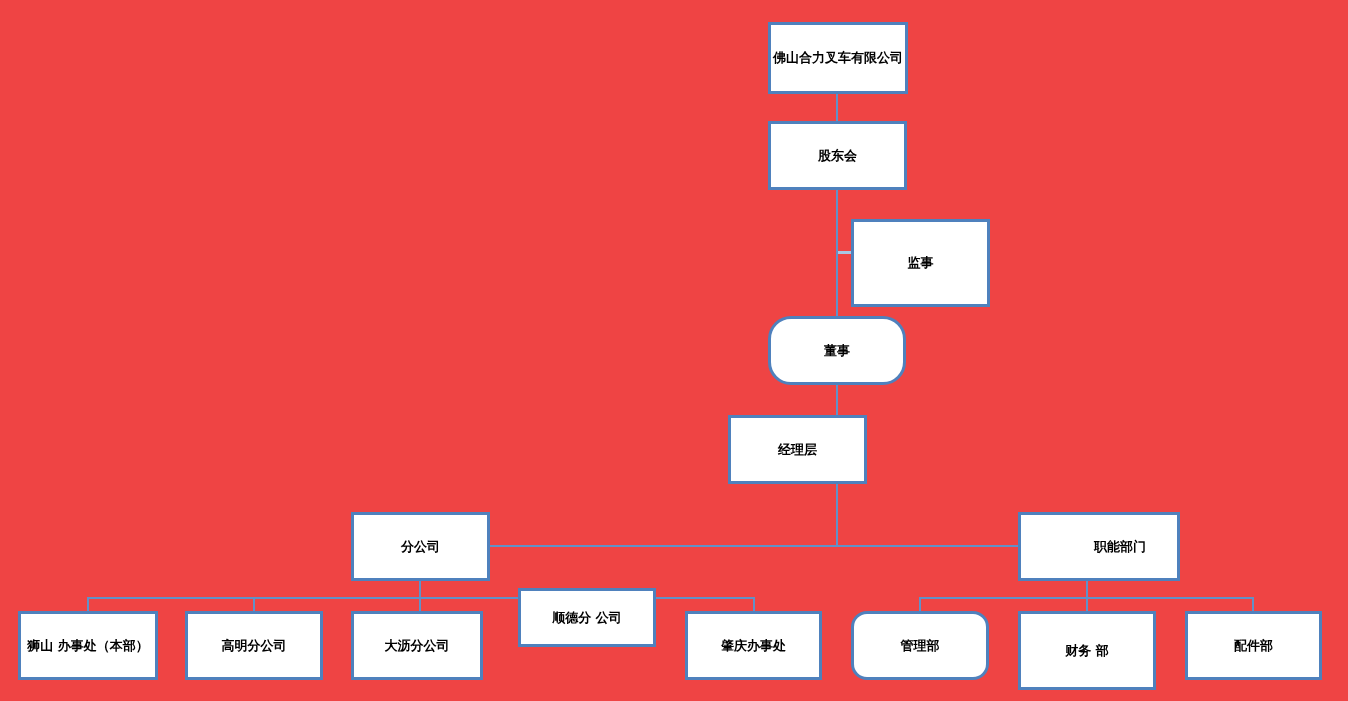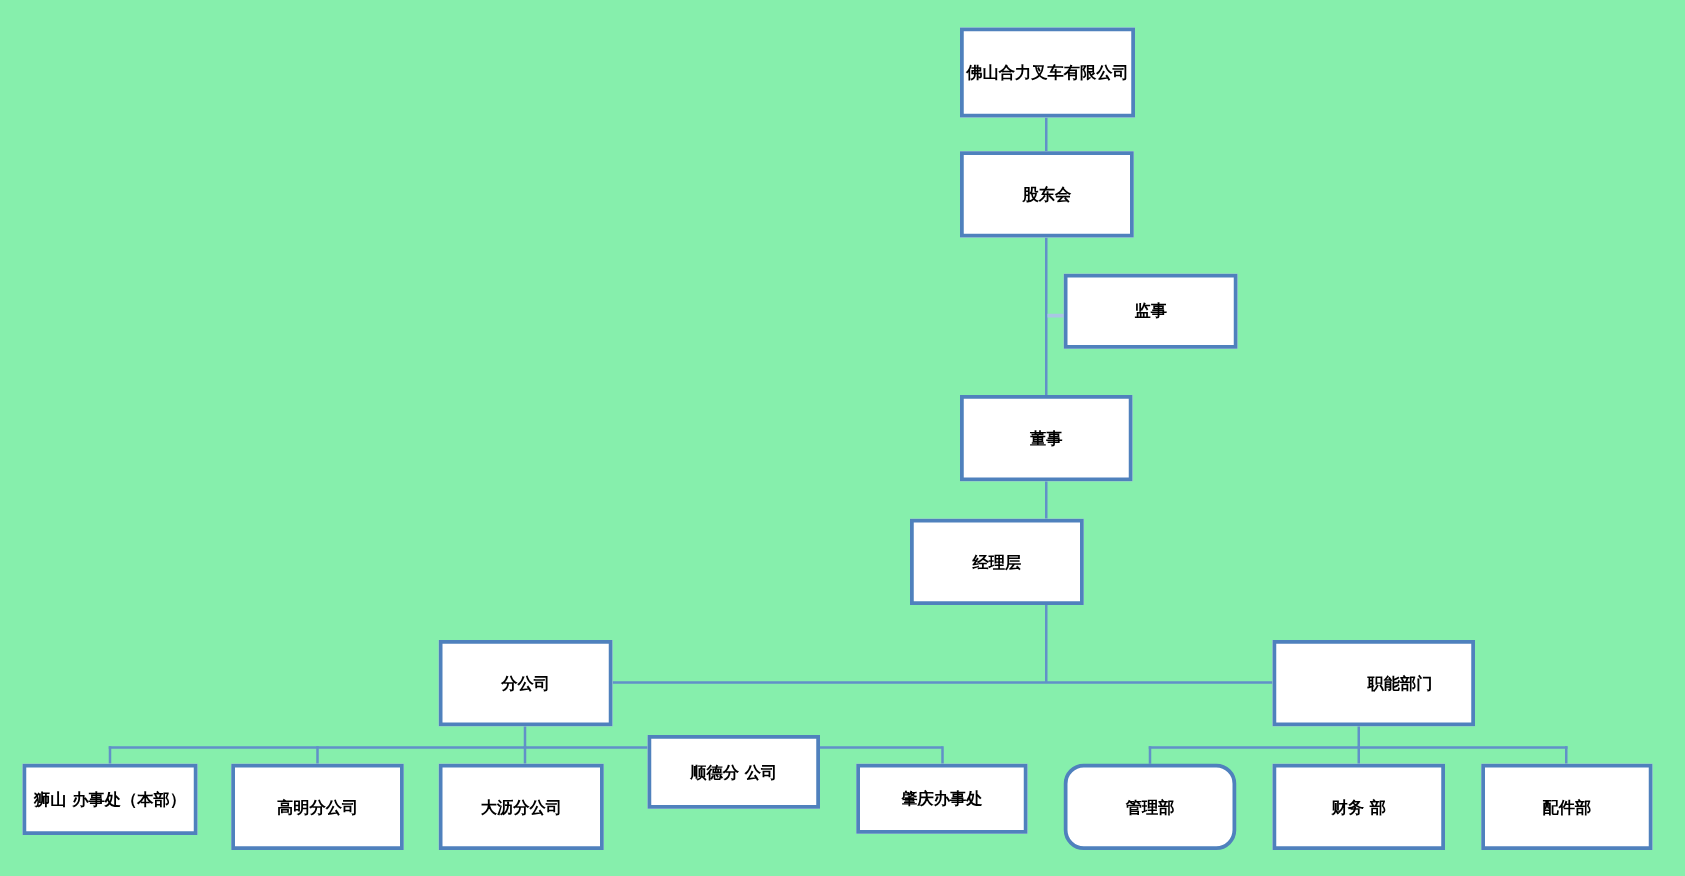--- a/index.html
+++ b/index.html
@@ -12,7 +12,7 @@
     position: relative;
     width: 1348px;
     height: 701px;
-    background: #86efac;
+    background: #ef4444;
     overflow: hidden;
   }
   .node {

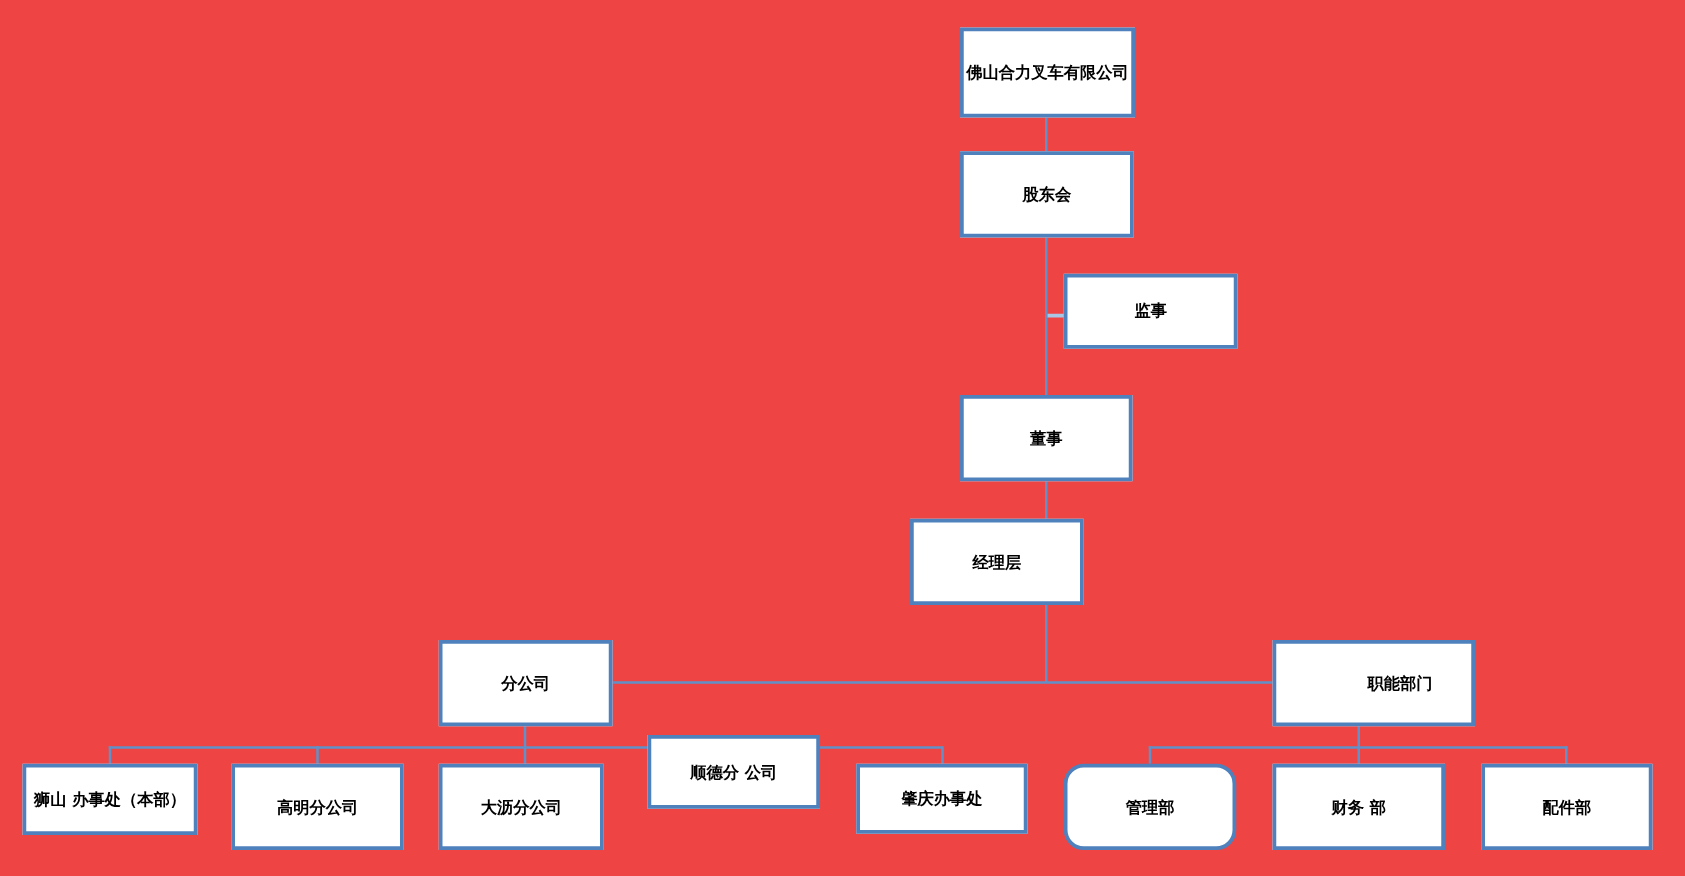--- a/index.html
+++ b/index.html
@@ -73,7 +73,7 @@
 
   <div class="node" style="left:768px; top:22px;  width:140px; height:72px;">佛山合力叉车有限公司</div>
   <div class="node" style="left:768px; top:121px; width:139px; height:69px;">股东会</div>
-  <div class="node" style="left:851px; top:219px; width:139px; height:60px;">监事</div>
+  <div class="node" style="left:851px; top:219px; width:139px; height:88px;">监事</div>
   <div class="node" style="left:768px; top:316px; width:138px; height:69px;">董事</div>
   <div class="node" style="left:728px; top:415px; width:139px; height:69px;">经理层</div>
   <div class="node" style="left:351px; top:512px; width:139px; height:69px;">分公司</div>

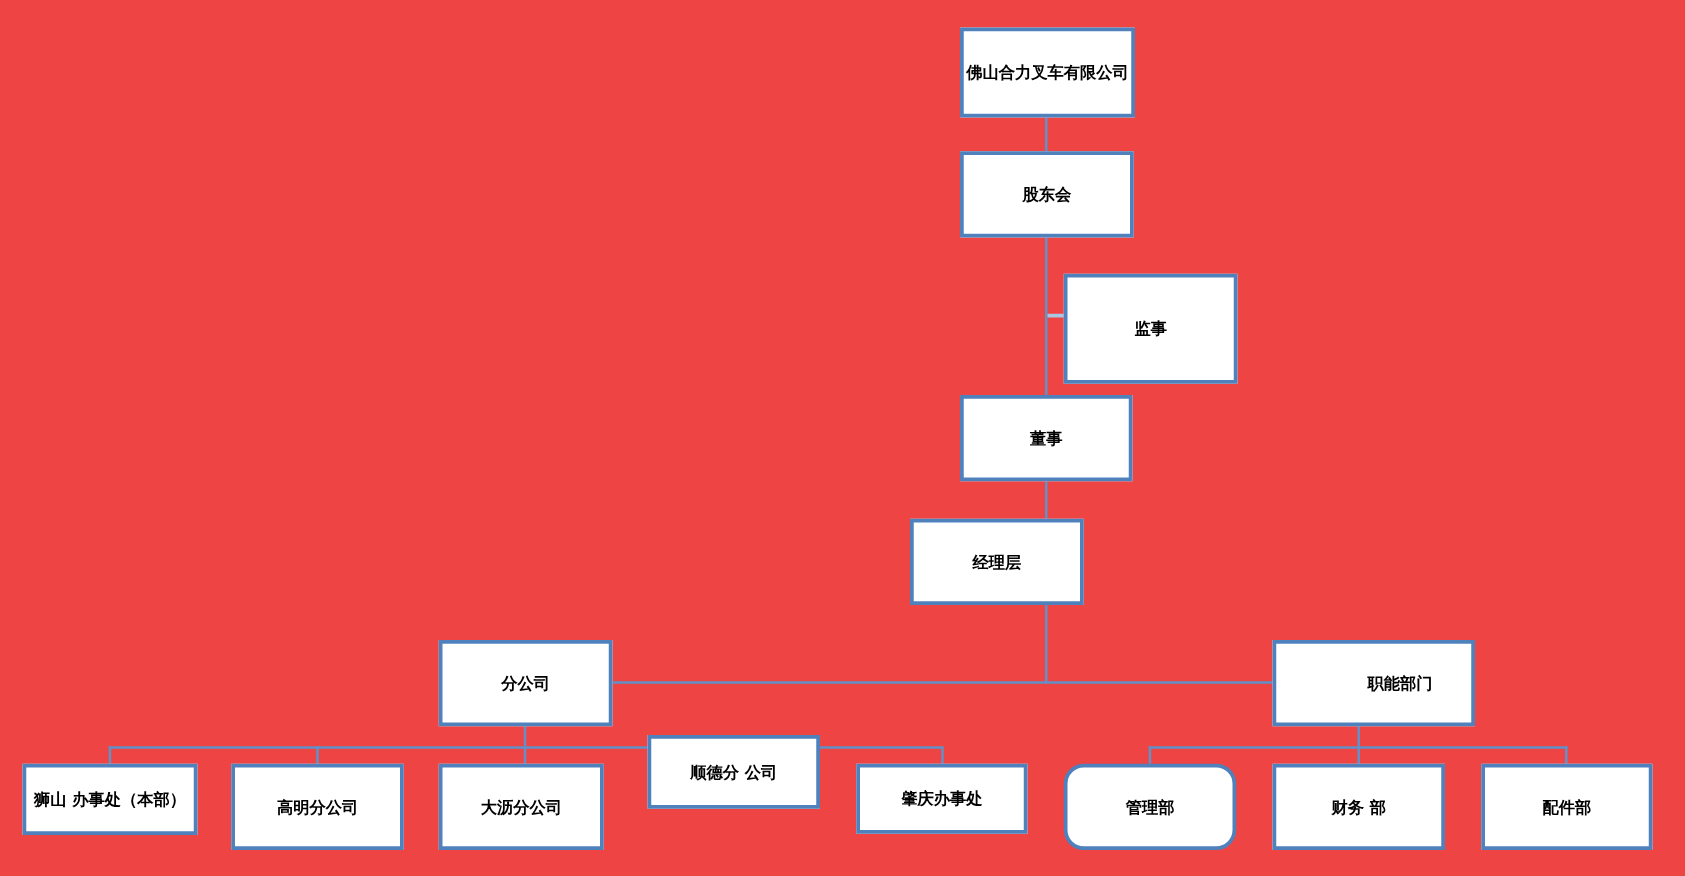--- a/index.html
+++ b/index.html
@@ -74,7 +74,7 @@
   <div class="node" style="left:768px; top:22px;  width:140px; height:72px;">佛山合力叉车有限公司</div>
   <div class="node" style="left:768px; top:121px; width:139px; height:69px;">股东会</div>
   <div class="node" style="left:851px; top:219px; width:139px; height:88px;">监事</div>
-  <div class="node" style="left:768px; top:316px; width:138px; height:69px;">董事</div>
+  <div class="node" style="left:768px; top:316px; width:138px; height:69px;border-radius:23px;">董事</div>
   <div class="node" style="left:728px; top:415px; width:139px; height:69px;">经理层</div>
   <div class="node" style="left:351px; top:512px; width:139px; height:69px;">分公司</div>
   <div class="node" style="left:1018px; top:512px; width:162px; height:69px;padding-left:44px;">职能部门</div>

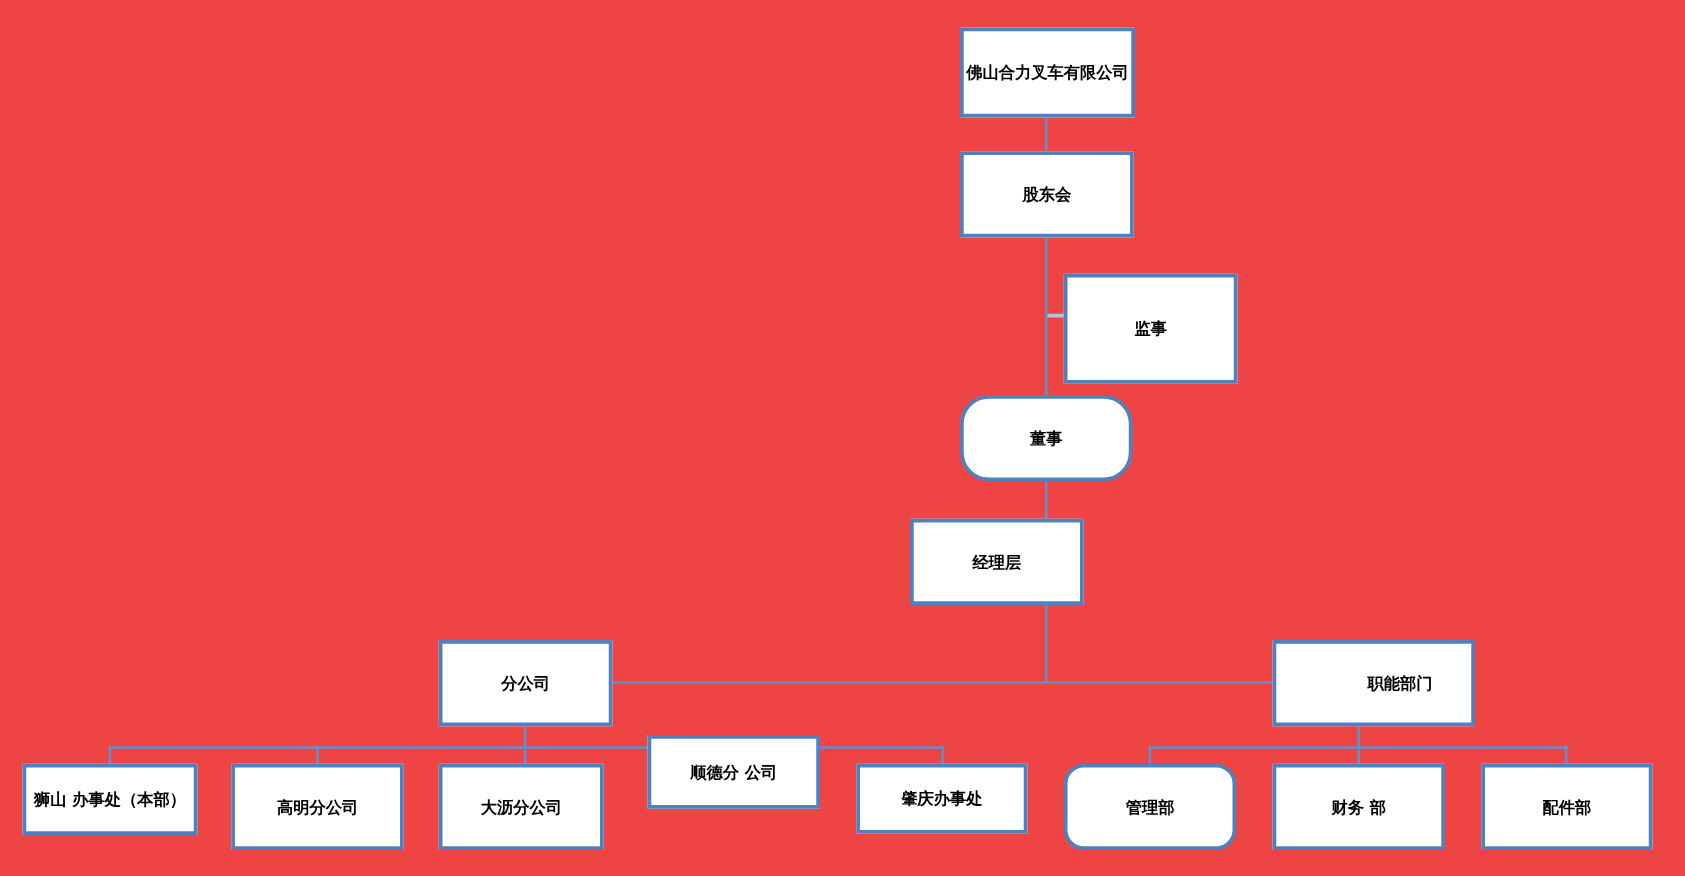--- a/index.html
+++ b/index.html
@@ -79,7 +79,7 @@
   <div class="node" style="left:351px; top:512px; width:139px; height:69px;">分公司</div>
   <div class="node" style="left:1018px; top:512px; width:162px; height:69px;padding-left:44px;">职能部门</div>
 
-  <div class="node" style="left:18px;   top:611px; width:140px; height:57px;">狮山 办事处（本部）</div>
+  <div class="node" style="left:18px;   top:611px; width:140px; height:69px;">狮山 办事处（本部）</div>
   <div class="node" style="left:185px;  top:611px; width:138px; height:69px;text-align:center;">高明分公司</div>
   <div class="node" style="left:351px;  top:611px; width:132px; height:69px;">大沥分公司</div>
   <div class="node" style="left:518px;  top:588px; width:138px; height:59px;">顺德分 公司</div>

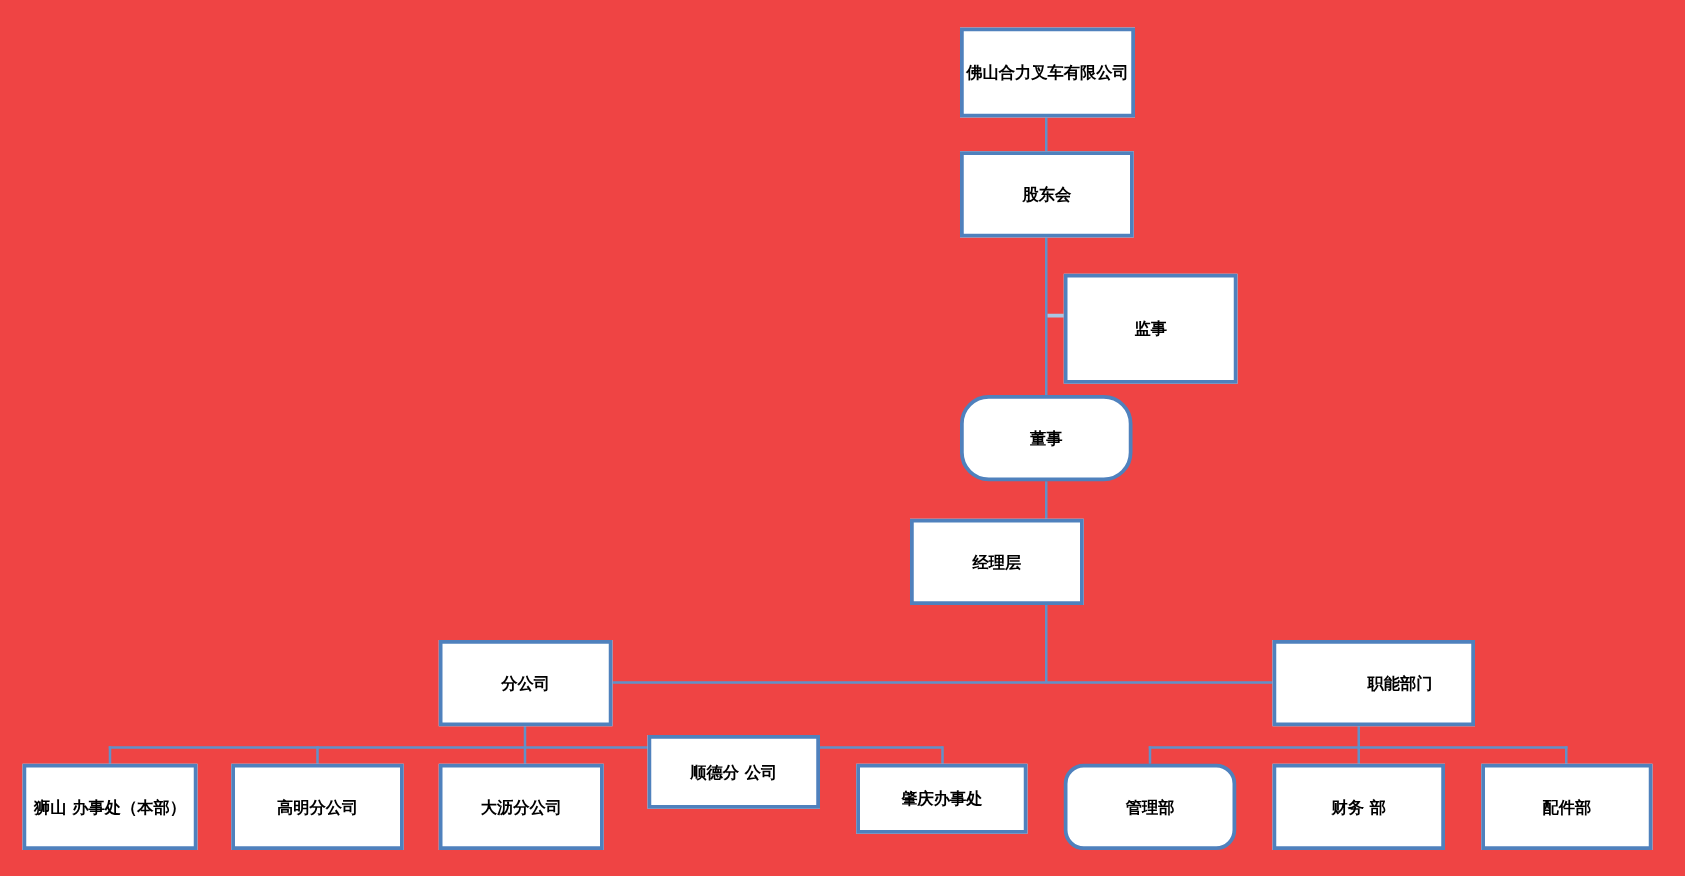--- a/index.html
+++ b/index.html
@@ -83,7 +83,7 @@
   <div class="node" style="left:185px;  top:611px; width:138px; height:69px;text-align:center;">高明分公司</div>
   <div class="node" style="left:351px;  top:611px; width:132px; height:69px;">大沥分公司</div>
   <div class="node" style="left:518px;  top:588px; width:138px; height:59px;">顺德分 公司</div>
-  <div class="node" style="left:685px;  top:611px; width:137px; height:56px;">肇庆办事处</div>
+  <div class="node" style="left:685px;  top:611px; width:137px; height:69px;">肇庆办事处</div>
   <div class="node" style="left:851px;  top:611px; width:138px; height:69px;border-radius:16px;">管理部</div>
   <div class="node" style="left:1018px; top:611px; width:138px; height:69px;">财务 部</div>
   <div class="node" style="left:1185px; top:611px; width:137px; height:69px;">配件部</div>

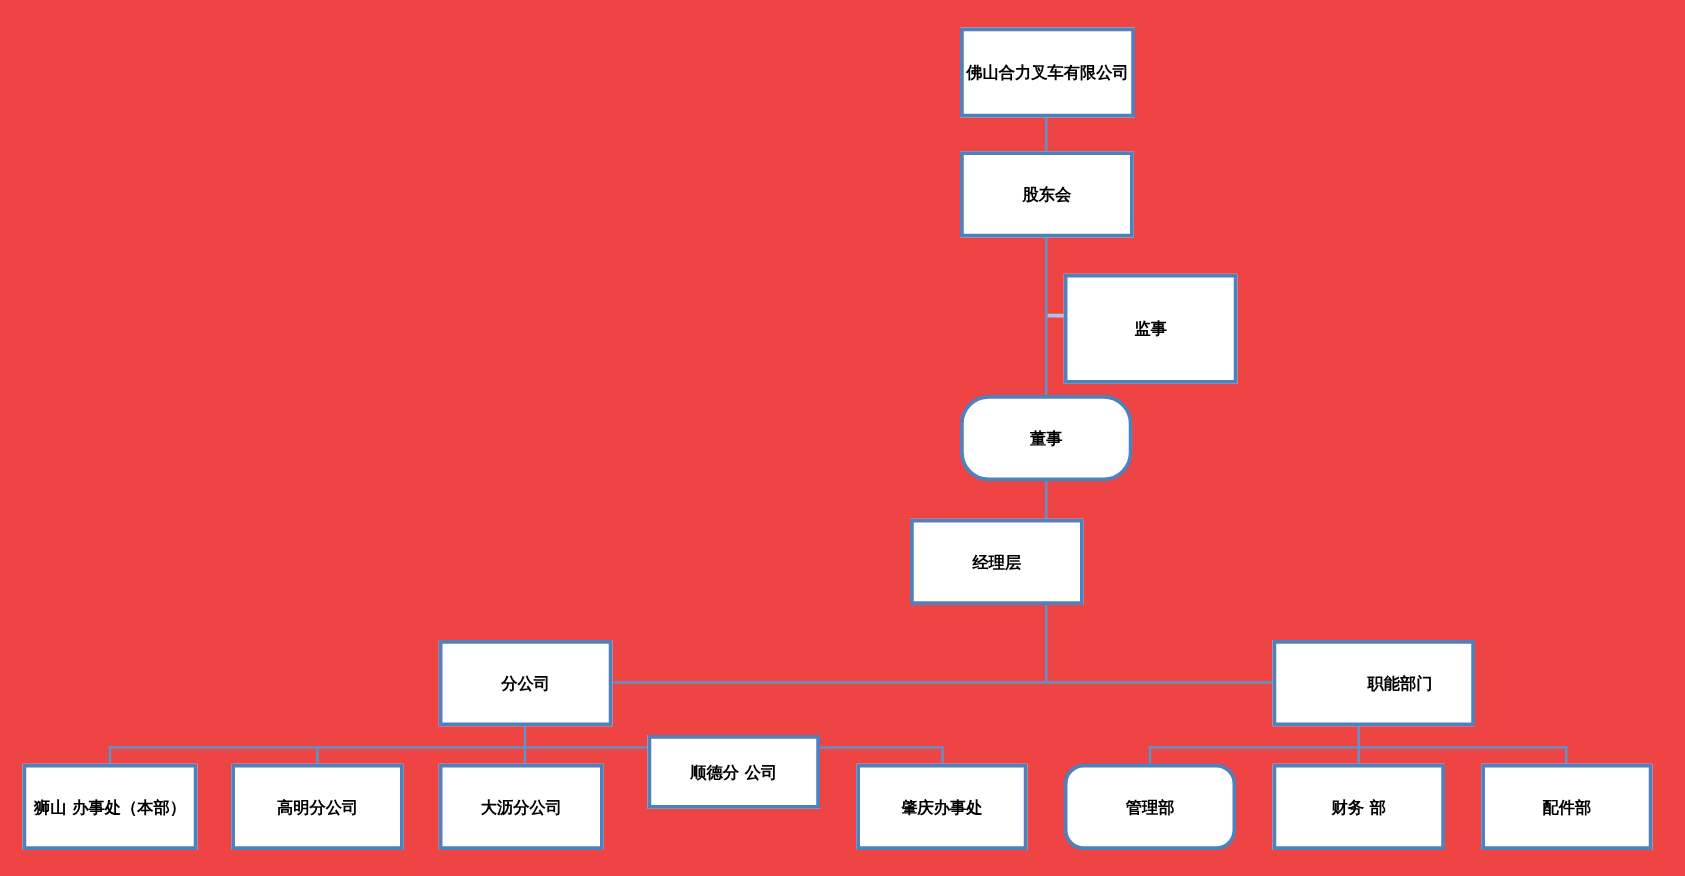--- a/index.html
+++ b/index.html
@@ -85,7 +85,7 @@
   <div class="node" style="left:518px;  top:588px; width:138px; height:59px;">顺德分 公司</div>
   <div class="node" style="left:685px;  top:611px; width:137px; height:69px;">肇庆办事处</div>
   <div class="node" style="left:851px;  top:611px; width:138px; height:69px;border-radius:16px;">管理部</div>
-  <div class="node" style="left:1018px; top:611px; width:138px; height:69px;">财务 部</div>
+  <div class="node" style="left:1018px; top:611px; width:138px; height:79px;">财务 部</div>
   <div class="node" style="left:1185px; top:611px; width:137px; height:69px;">配件部</div>
 
 </div>

